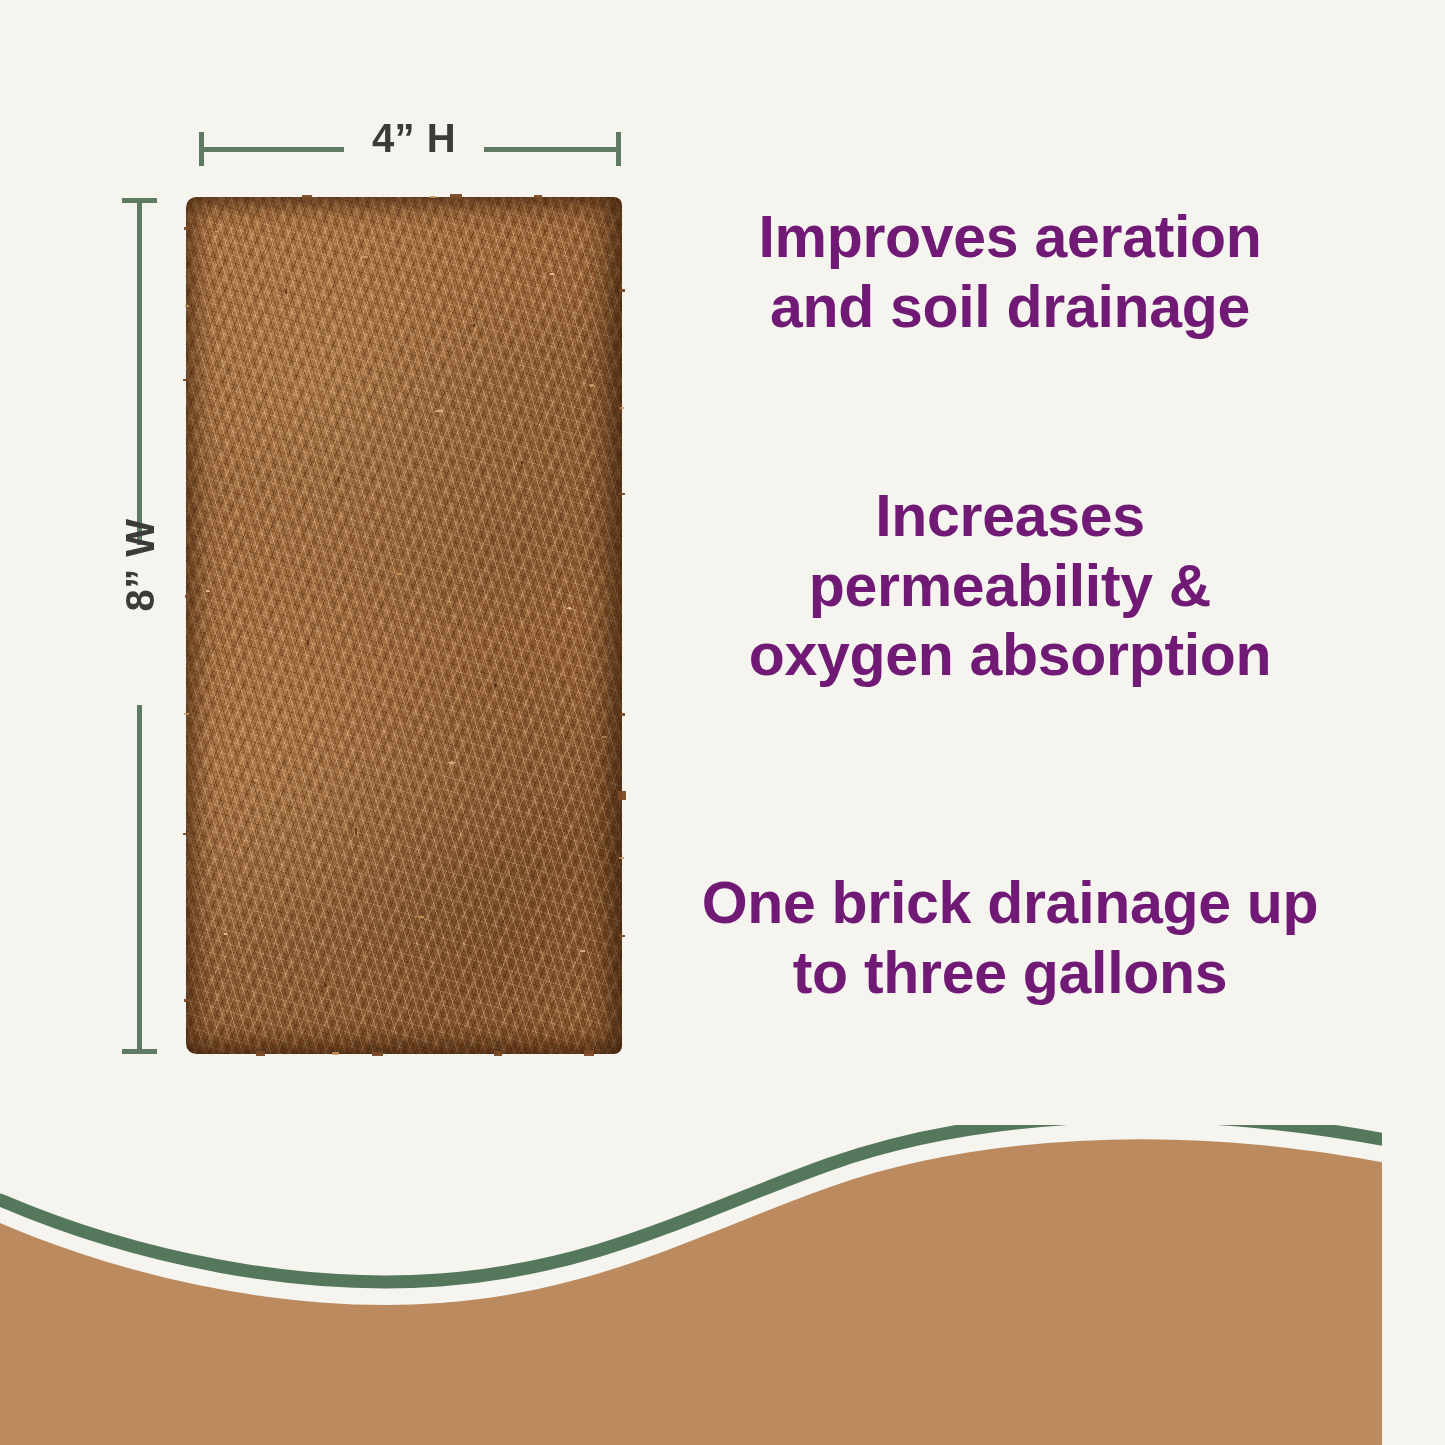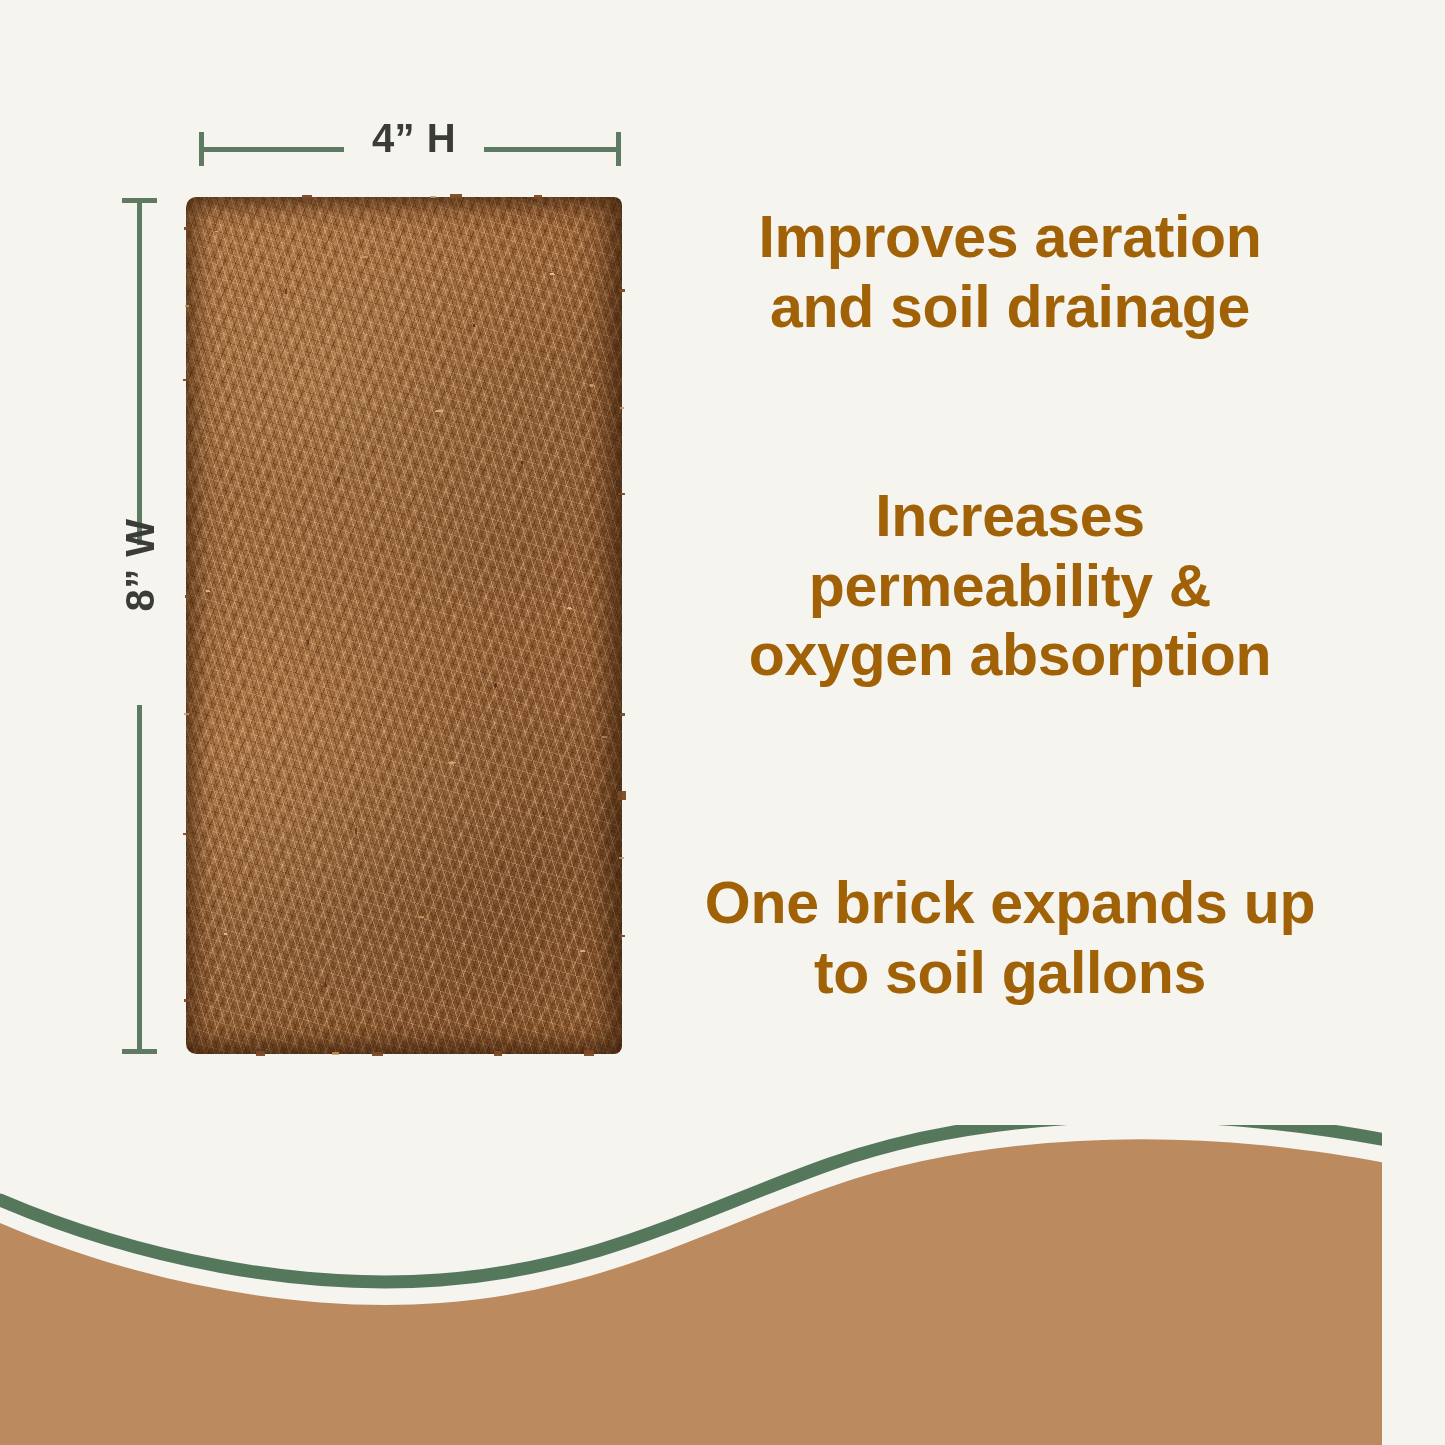--- a/index.html
+++ b/index.html
@@ -197,7 +197,7 @@
     left: 700px;
     width: 620px;
     text-align: center;
-    color: #a16207;
+    color: #701a75;
     font-size: 59px;
     font-weight: 700;
     line-height: 1.18;

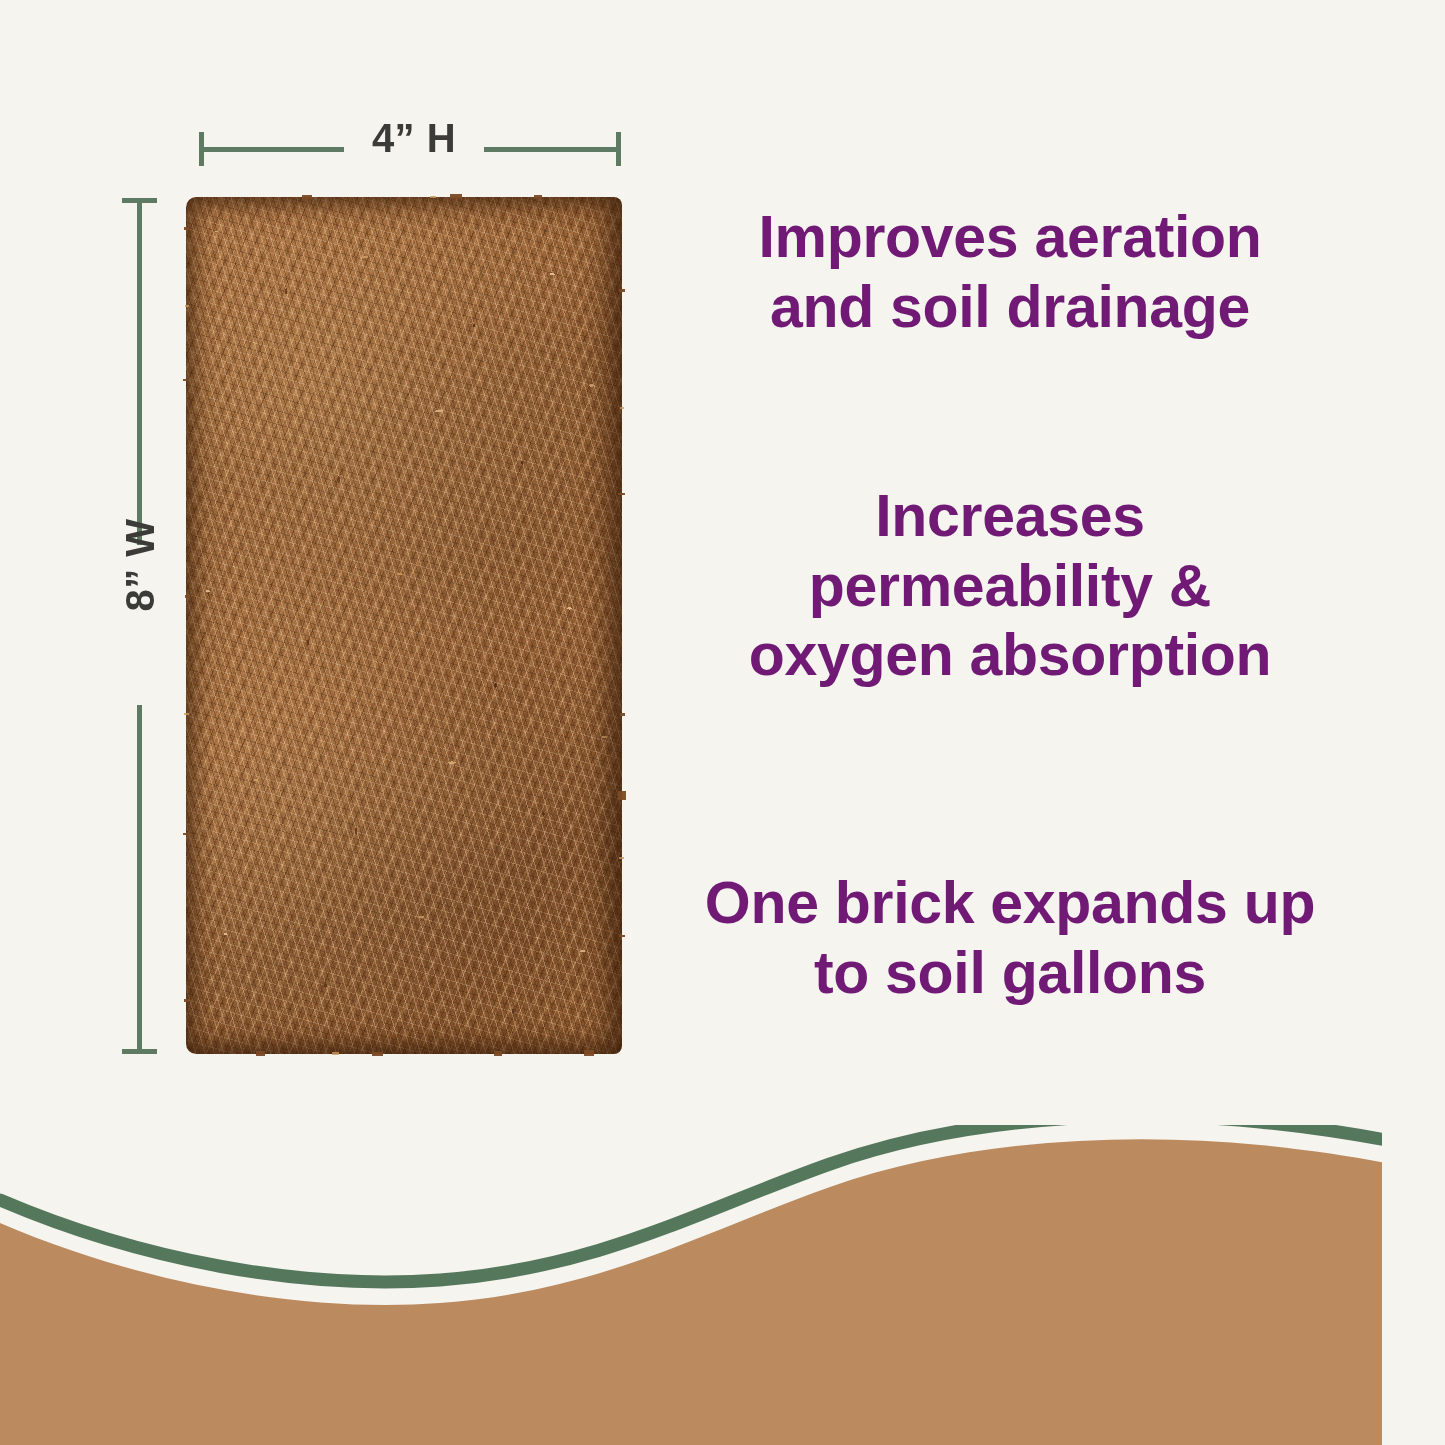--- a/index.html
+++ b/index.html
@@ -276,7 +276,7 @@
 
   <div class="benefit" id="benefit-0">Improves aeration and soil drainage</div>
   <div class="benefit" id="benefit-1">Increases permeability &amp; oxygen absorption</div>
-  <div class="benefit" id="benefit-2">One brick expands up to soil gallons</div>
+  <div class="benefit" id="benefit-2">One brick drainage up to three gallons</div>
 
   <div id="wave">
     <svg viewBox="0 0 1445 320" xmlns="http://www.w3.org/2000/svg" preserveAspectRatio="none">

